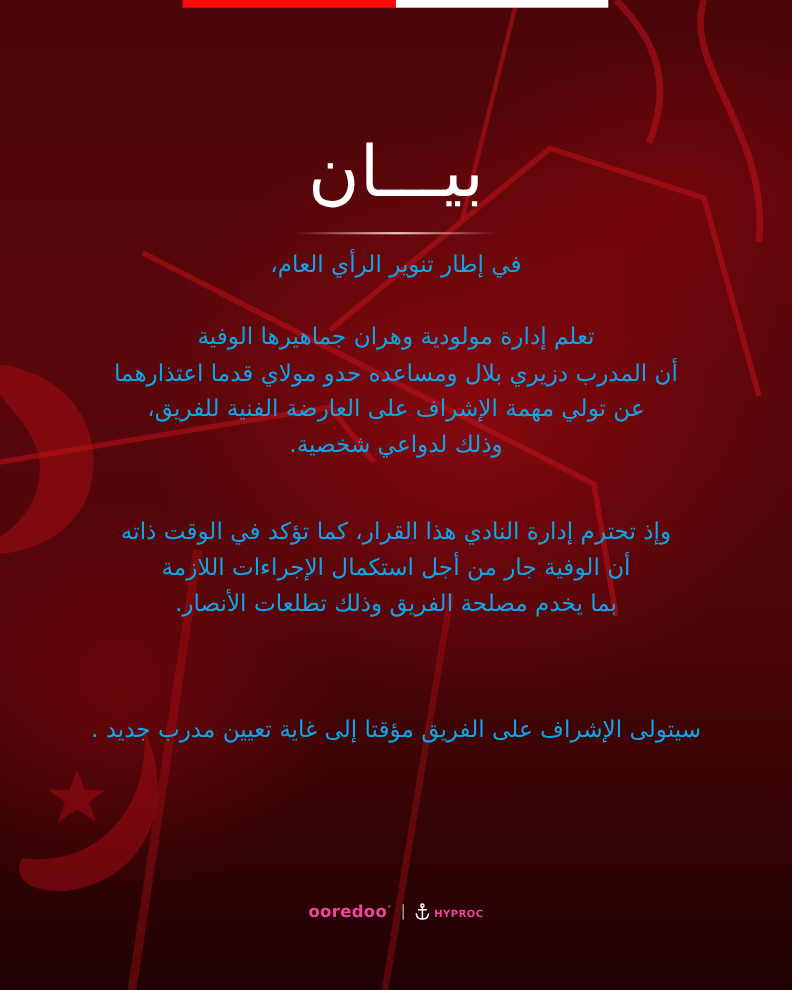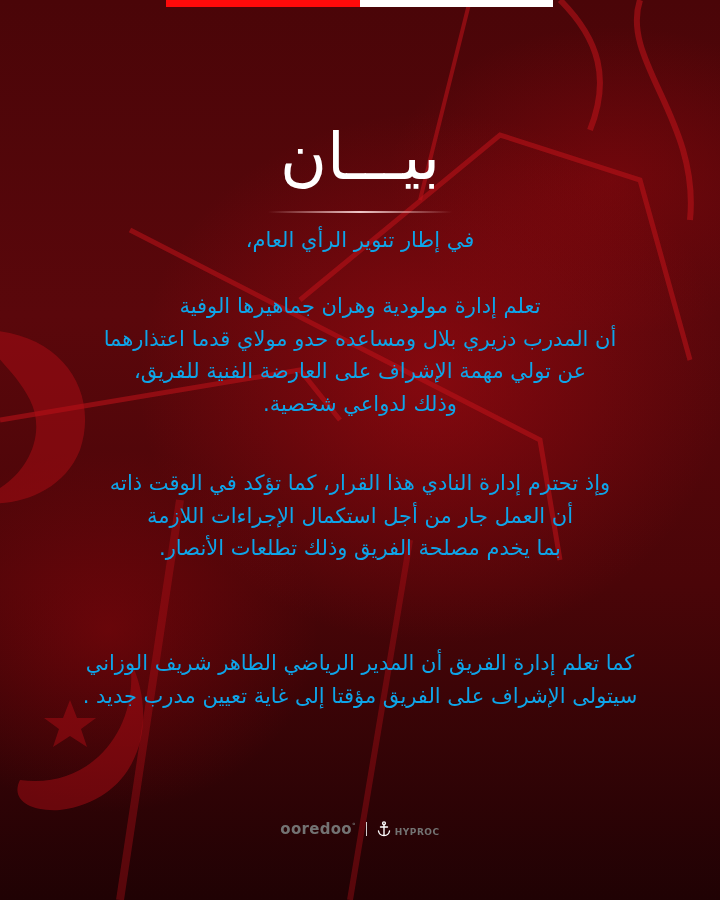--- a/index.html
+++ b/index.html
@@ -94,7 +94,7 @@
 
 <div class="body-text p2">
   <span class="line">وإذ تحترم إدارة النادي هذا القرار، كما تؤكد في الوقت ذاته</span>
-  <span class="line">أن العمل جار من أجل استكمال الإجراءات اللازمة</span>
+  <span class="line">أن الوفية جار من أجل استكمال الإجراءات اللازمة</span>
   <span class="line">بما يخدم مصلحة الفريق وذلك تطلعات الأنصار.</span>
 </div>
 

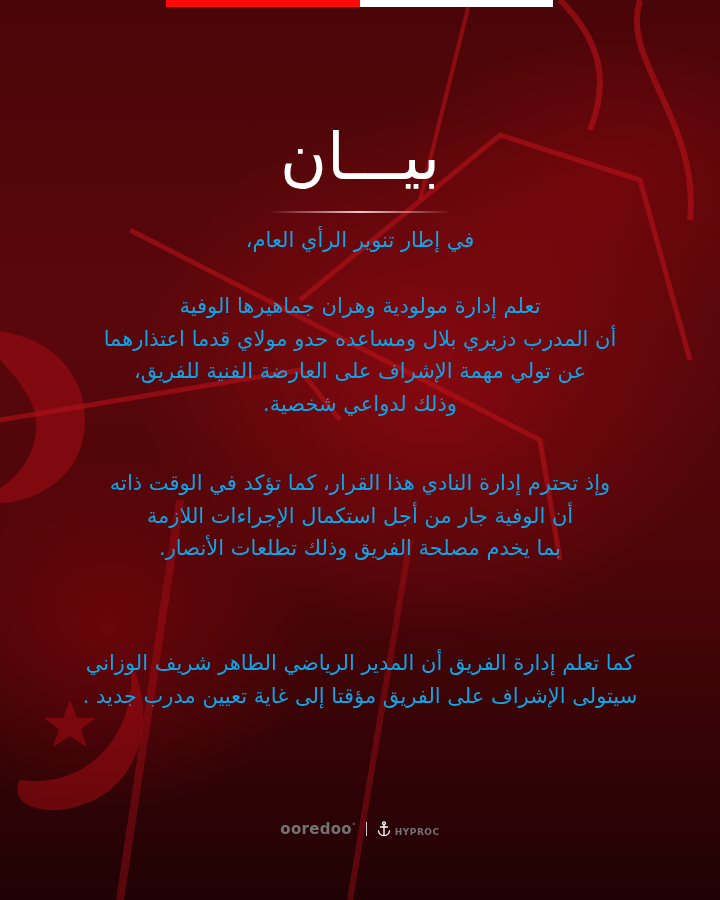--- a/index.html
+++ b/index.html
@@ -99,7 +99,6 @@
 </div>
 
 <div class="body-text p3">
-  <span class="line">كما تعلم إدارة الفريق أن المدير الرياضي الطاهر شريف الوزاني</span>
   <span class="line">سيتولى الإشراف على الفريق مؤقتا إلى غاية تعيين مدرب جديد .</span>
 </div>
 

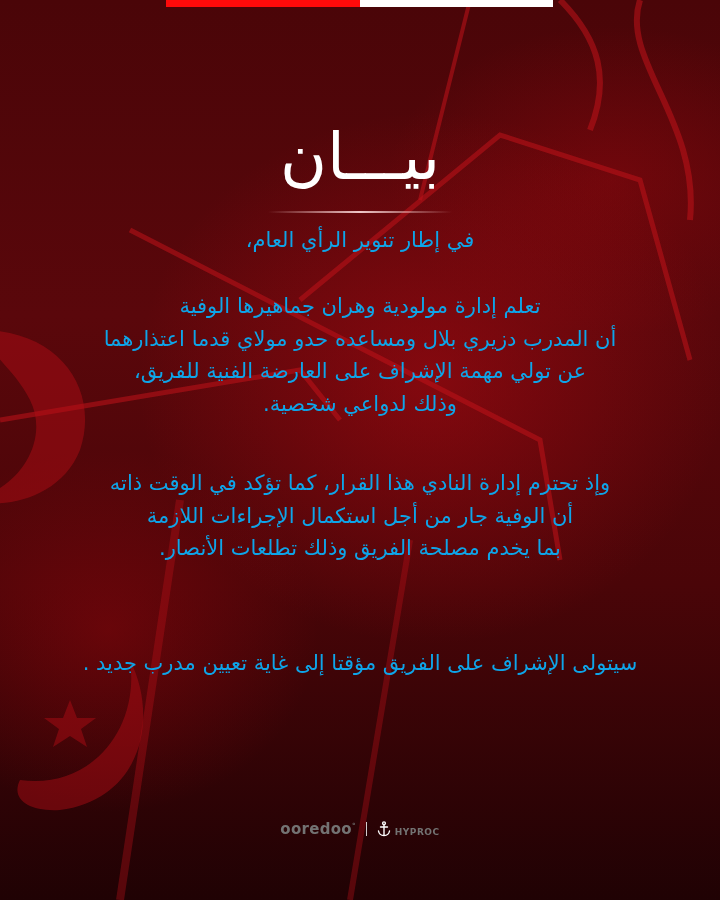--- a/index.html
+++ b/index.html
@@ -42,7 +42,7 @@
   .line { display:block; white-space:nowrap; }
   .sponsors {
     position:absolute; top:820px; left:0; right:0; display:flex; justify-content:center;
-    align-items:center; gap:10px; color:#737373;
+    align-items:center; gap:10px; color:#ec4899;
   }
   .ooredoo { font-family:"DejaVu Sans", sans-serif; font-size:15px; font-weight:bold; letter-spacing:0.3px; }
   .ooredoo sup { font-size:7px; }

